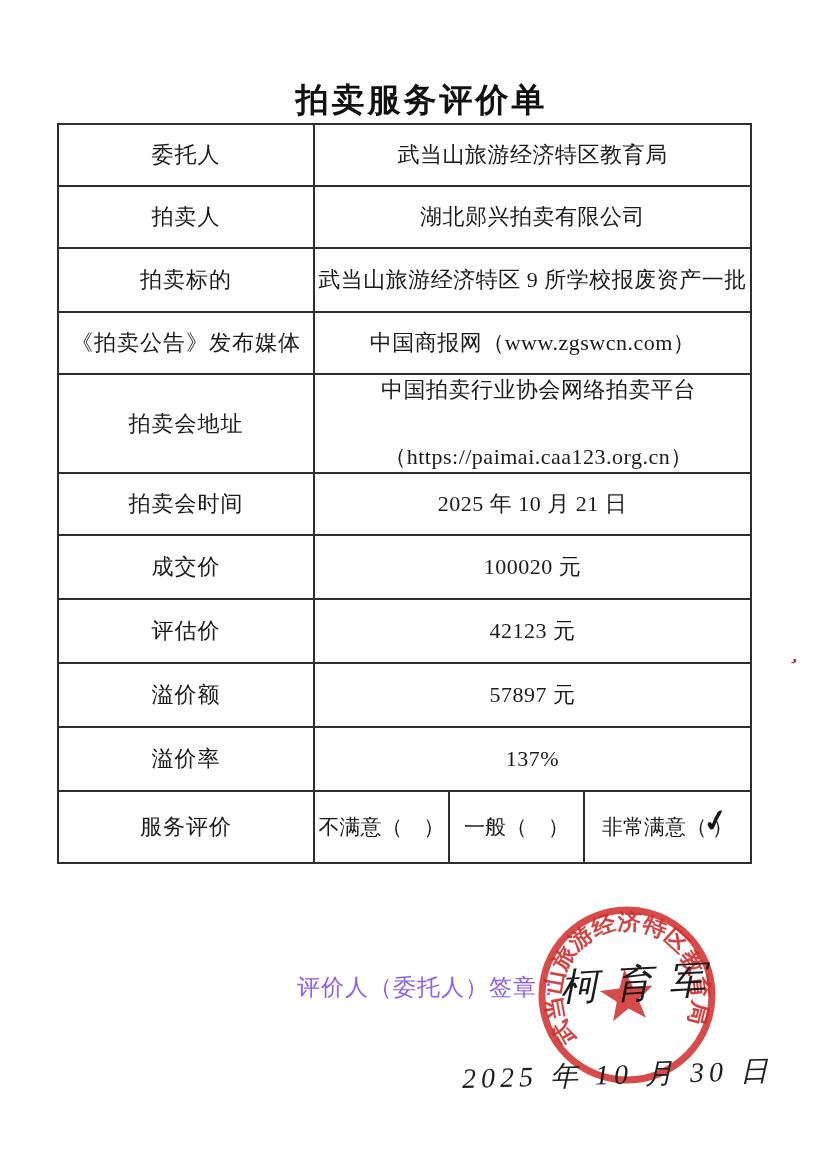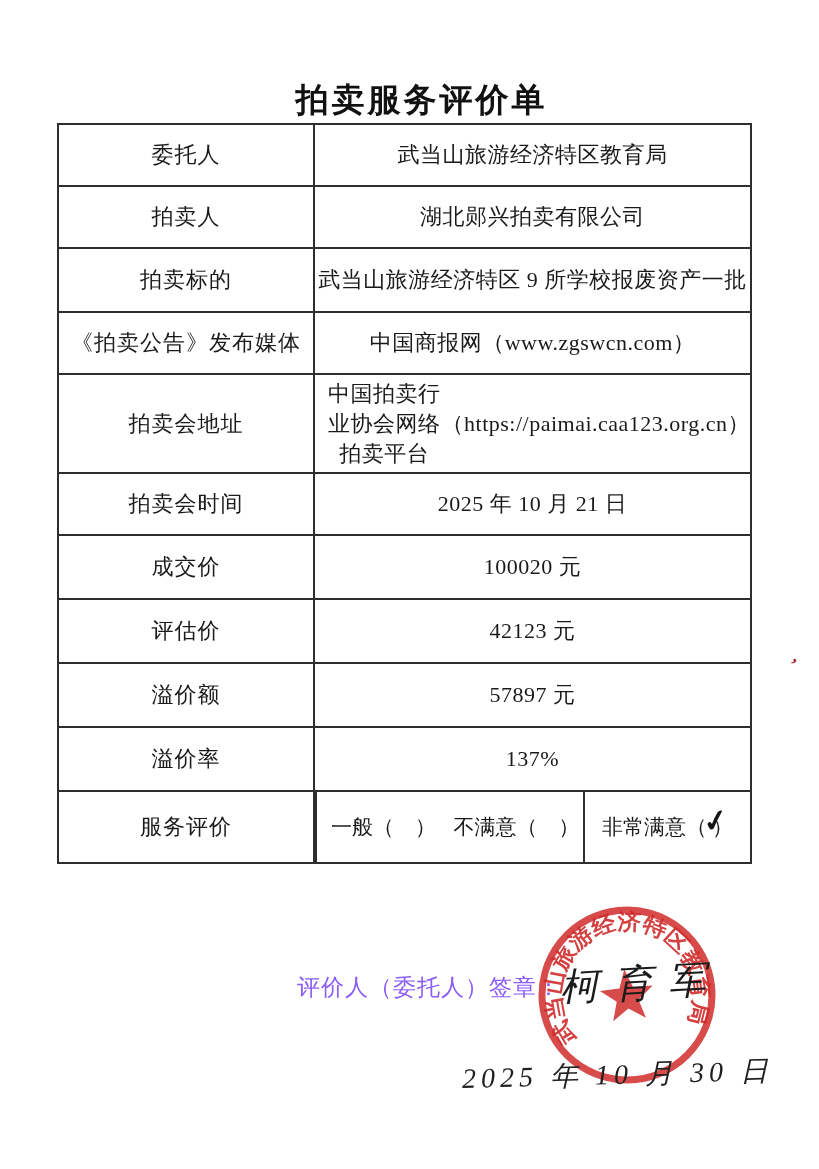--- a/index.html
+++ b/index.html
@@ -29,7 +29,7 @@
     flex:1; display:flex; align-items:center; justify-content:center;
     font-size:22px; letter-spacing:0.5px; box-sizing:border-box; text-align:center;
   }
-  .val.two-line { flex-direction:row; justify-content:space-between; }
+  .val.two-line { flex-direction:column; justify-content:space-between; }
   .r-std  { height:62px; }
   .r-med  { height:64px; }
   .r-addr { height:99px;gap:12px; }

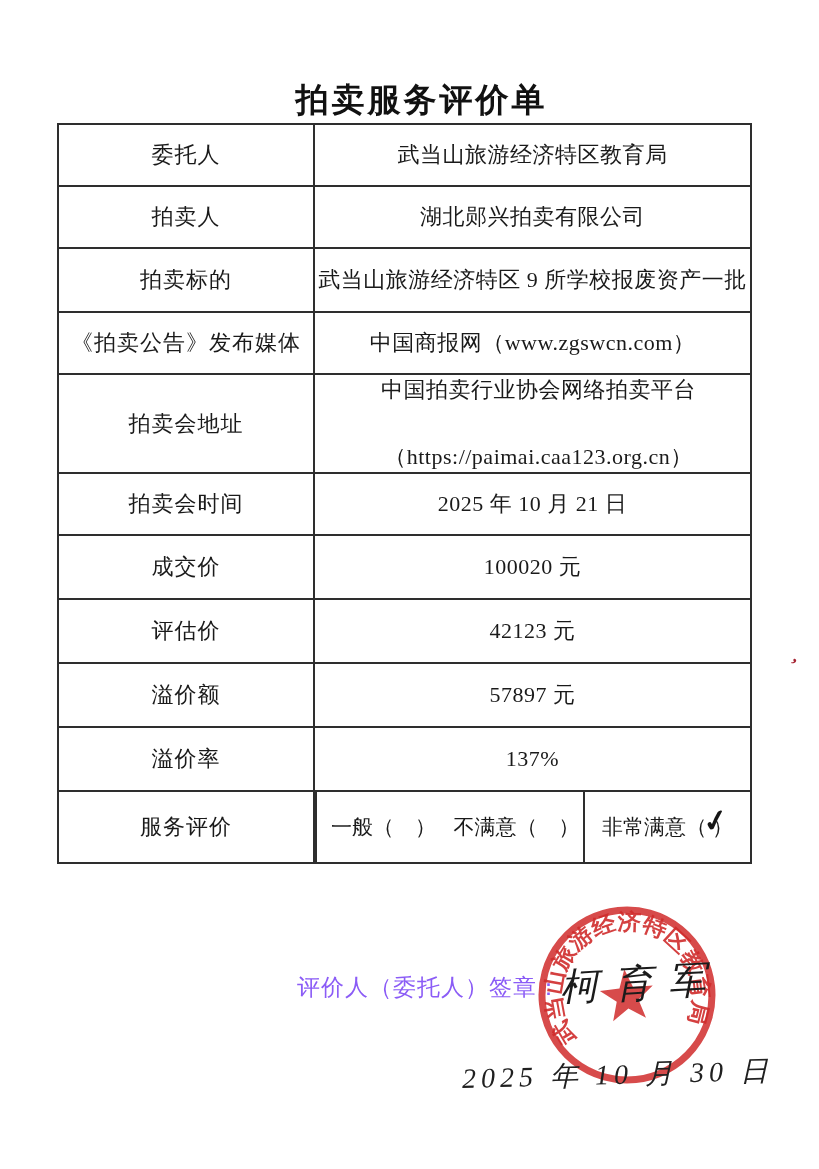--- a/index.html
+++ b/index.html
@@ -135,8 +135,8 @@
     <div class="trow r-serv">
       <div class="lab">服务评价</div>
       <div class="val-split">
+        <div class="opt opt-1">不满意（　）</div>
         <div class="opt opt-2">一般（　）</div>
-        <div class="opt opt-1">不满意（　）</div>
         <div class="opt opt-3">
           <span>非常满意（</span>
           <span class="check-mark">✓</span>

